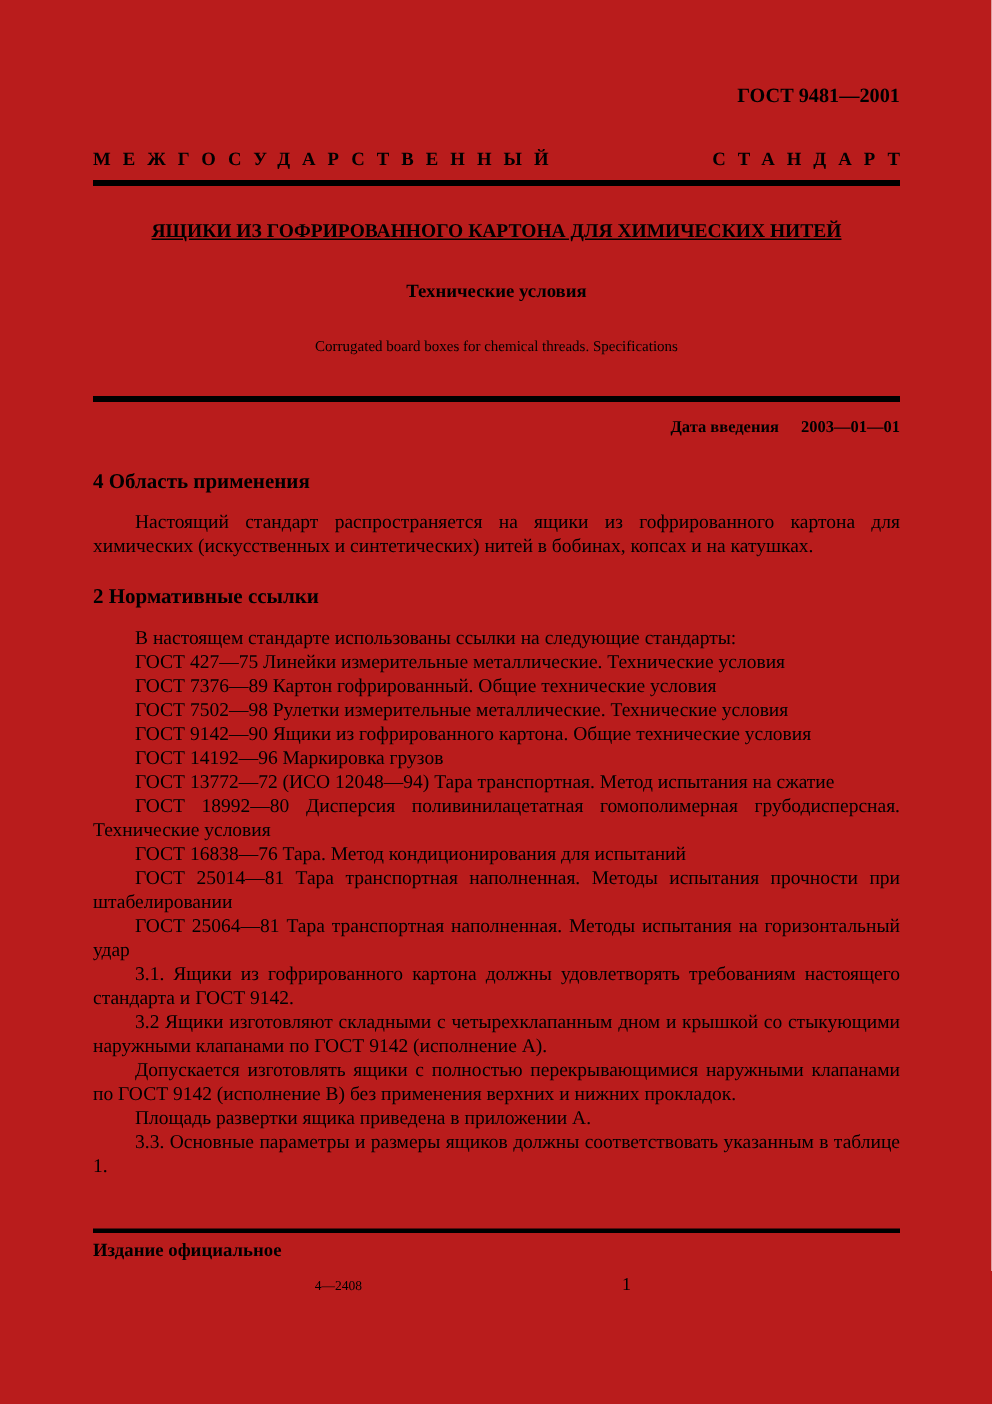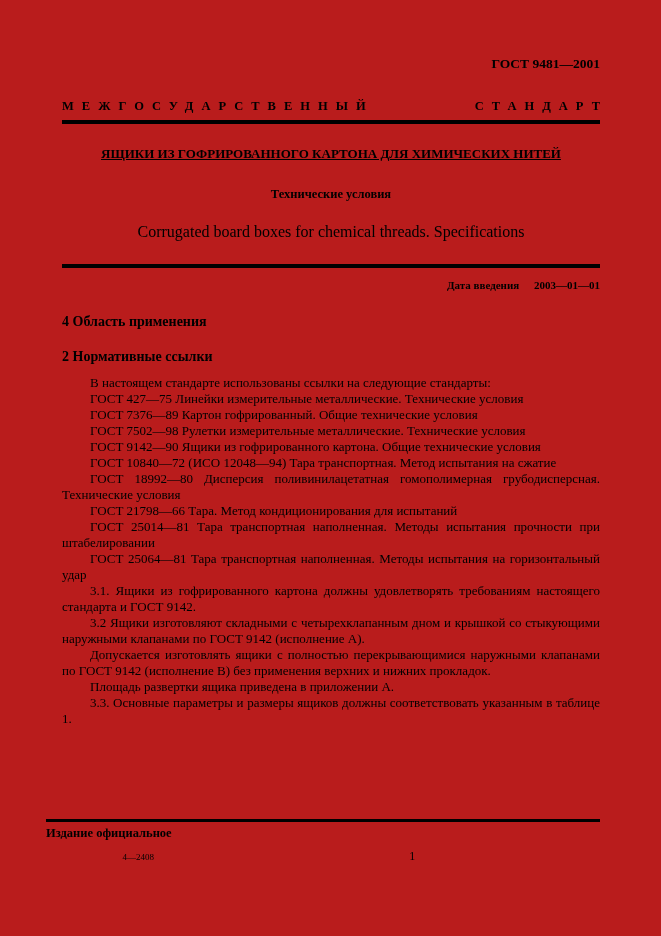--- a/index.html
+++ b/index.html
@@ -48,7 +48,7 @@
   .doc-title-en {
     margin-top: 22px;
     text-align: center;
-    font-size: 16px;
+    font-size: 10px;
     font-weight: normal;
   }
   .date-line {

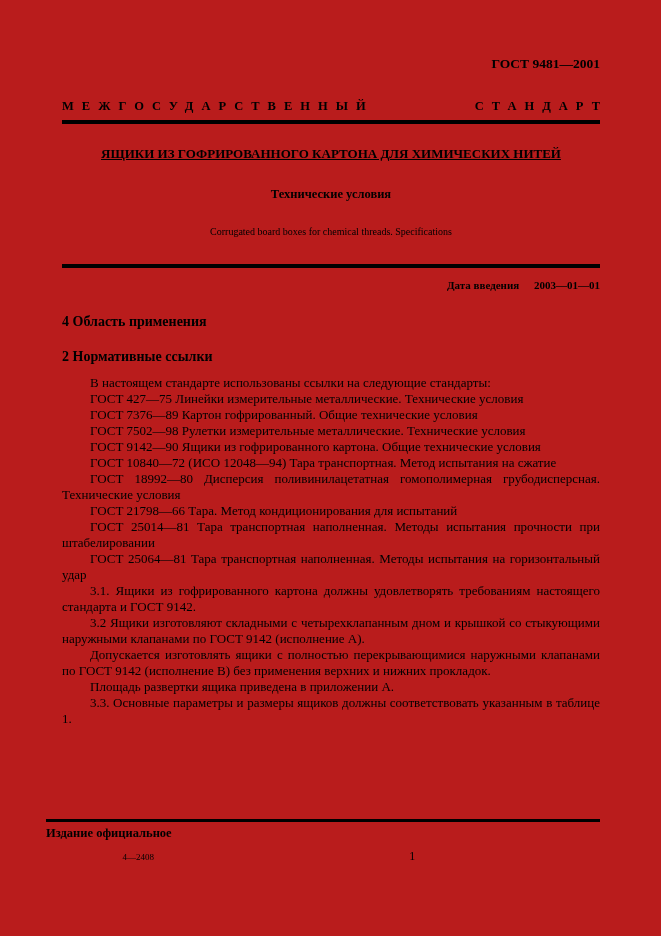--- a/index.html
+++ b/index.html
@@ -118,6 +118,7 @@
   </div>
 
   <div class="sec-heading first">4 Область применения</div>
+  <p class="para">Настоящий стандарт распространяется на ящики из гофрированного картона для химических (искусственных и синтетических) нитей в бобинах, копсах и на катушках.</p>
 
   <div class="sec-heading">2 Нормативные ссылки</div>
   <p class="para">В настоящем стандарте использованы ссылки на следующие стандарты:</p>

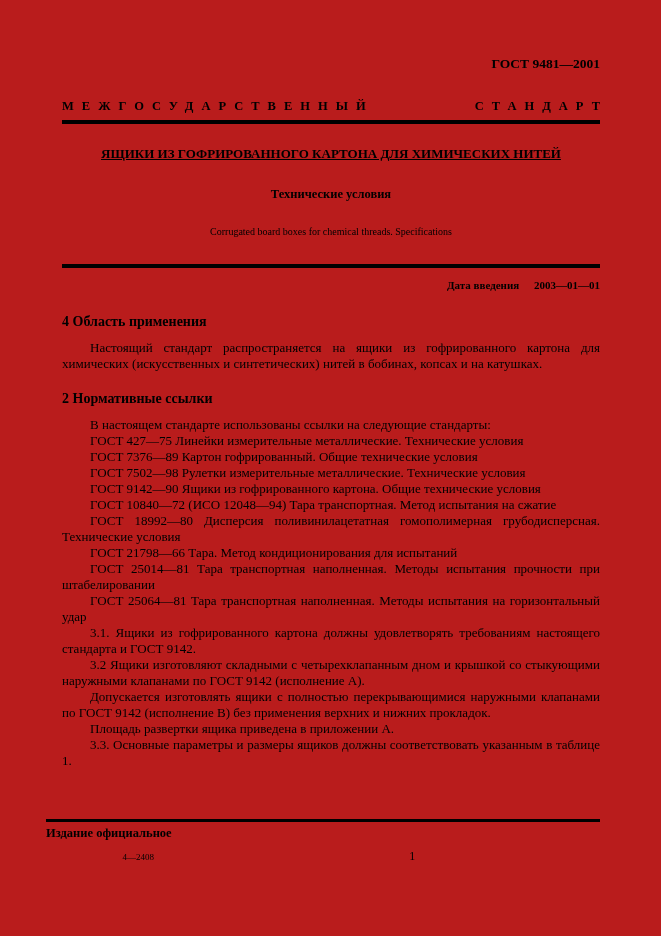--- a/index.html
+++ b/index.html
@@ -126,6 +126,7 @@
   <p class="para">ГОСТ 7376—89 Картон гофрированный. Общие технические условия</p>
   <p class="para">ГОСТ 7502—98 Рулетки измерительные металлические. Технические условия</p>
   <p class="para">ГОСТ 9142—90 Ящики из гофрированного картона. Общие технические условия</p>
+  <p class="para">ГОСТ 14192—96 Маркировка грузов</p>
   <p class="para">ГОСТ 10840—72 (ИСО 12048—94) Тара транспортная. Метод испытания на сжатие</p>
   <p class="para">ГОСТ 18992—80 Дисперсия поливинилацетатная гомополимерная грубодисперсная. Технические условия</p>
   <p class="para">ГОСТ 21798—66 Тара. Метод кондиционирования для испытаний</p>

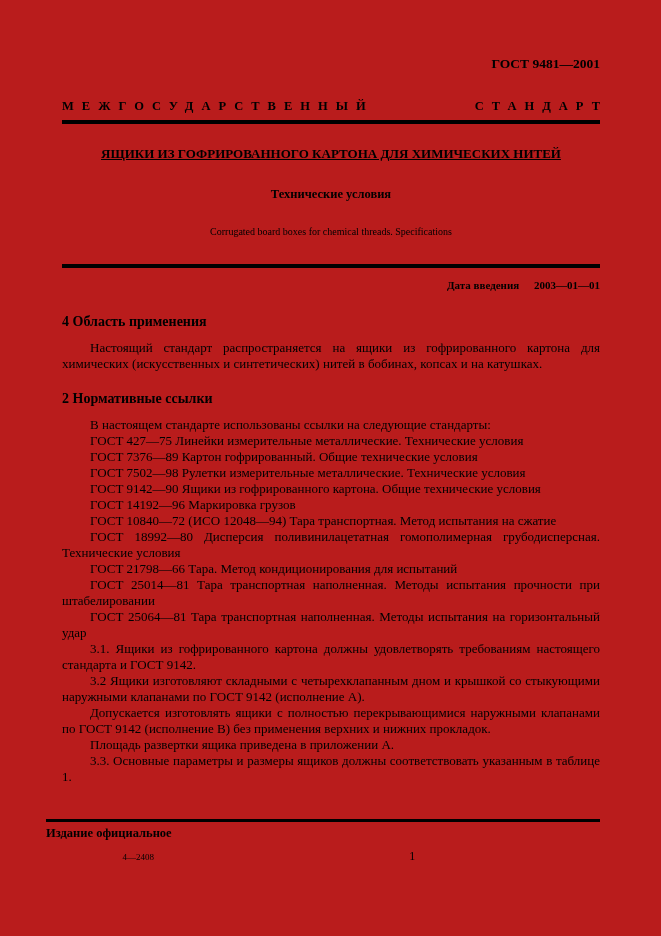--- a/index.html
+++ b/index.html
@@ -127,7 +127,7 @@
   <p class="para">ГОСТ 7502—98 Рулетки измерительные металлические. Технические условия</p>
   <p class="para">ГОСТ 9142—90 Ящики из гофрированного картона. Общие технические условия</p>
   <p class="para">ГОСТ 14192—96 Маркировка грузов</p>
-  <p class="para">ГОСТ 10840—72 (ИСО 12048—94) Тара транспортная. Метод испытания на сжатие</p>
+  <p class="para">ГОСТ 13772—72 (ИСО 12048—94) Тара транспортная. Метод испытания на сжатие</p>
   <p class="para">ГОСТ 18992—80 Дисперсия поливинилацетатная гомополимерная грубодисперсная. Технические условия</p>
   <p class="para">ГОСТ 21798—66 Тара. Метод кондиционирования для испытаний</p>
   <p class="para">ГОСТ 25014—81 Тара транспортная наполненная. Методы испытания прочности при штабелиро­вании</p>

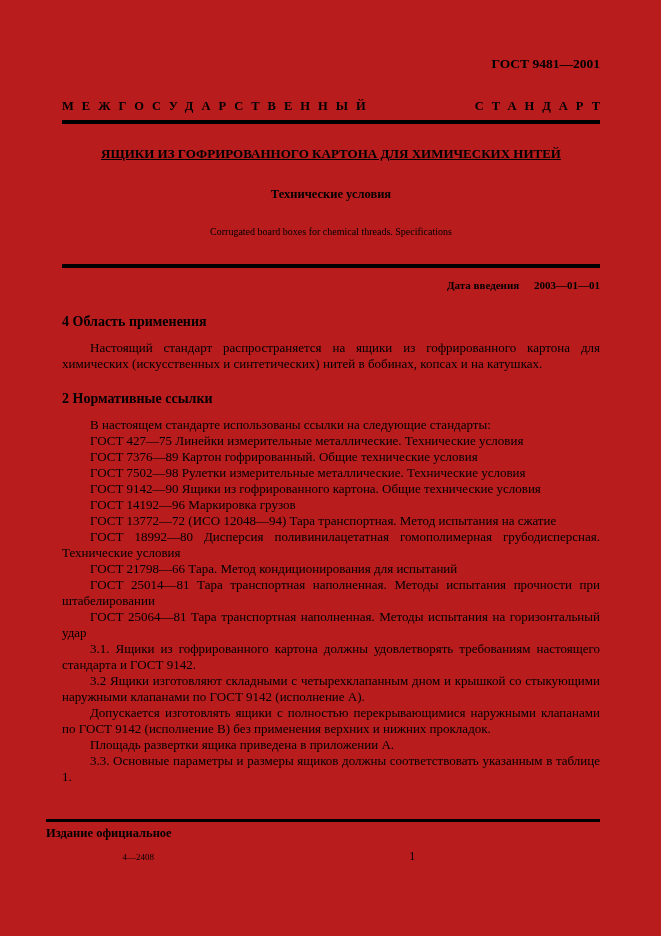--- a/index.html
+++ b/index.html
@@ -129,7 +129,7 @@
   <p class="para">ГОСТ 14192—96 Маркировка грузов</p>
   <p class="para">ГОСТ 13772—72 (ИСО 12048—94) Тара транспортная. Метод испытания на сжатие</p>
   <p class="para">ГОСТ 18992—80 Дисперсия поливинилацетатная гомополимерная грубодисперсная. Технические условия</p>
-  <p class="para">ГОСТ 21798—66 Тара. Метод кондиционирования для испытаний</p>
+  <p class="para">ГОСТ 16838—76 Тара. Метод кондиционирования для испытаний</p>
   <p class="para">ГОСТ 25014—81 Тара транспортная наполненная. Методы испытания прочности при штабелиро­вании</p>
   <p class="para">ГОСТ 25064—81 Тара транспортная наполненная. Методы испытания на горизонтальный удар</p>
 

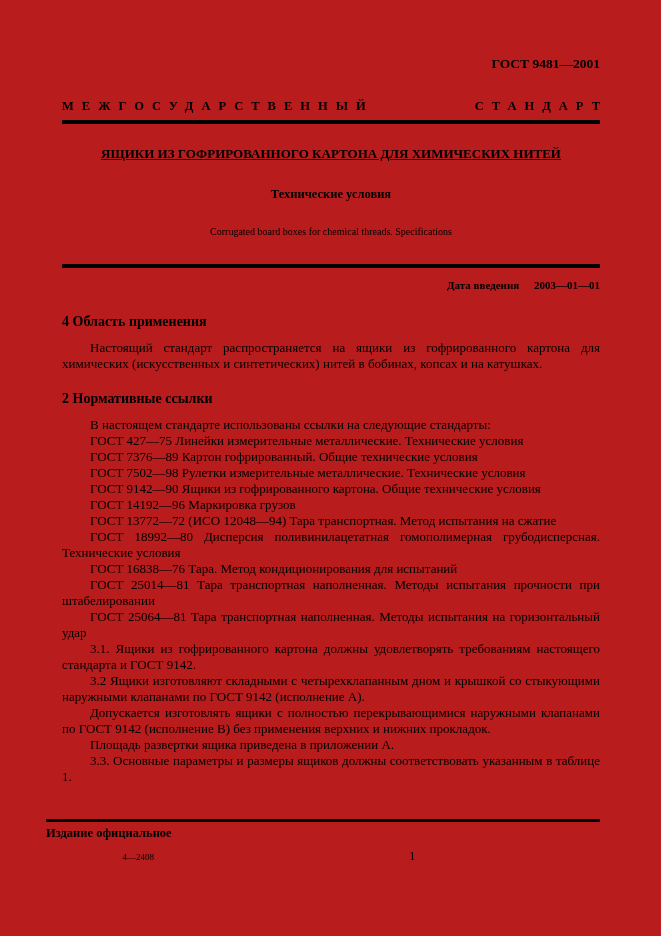--- a/index.html
+++ b/index.html
@@ -72,7 +72,7 @@
   }
   .footer {
     position: absolute;
-    left: 46px;
+    left: 62px;
     right: 61px;
     top: 819px;
   }

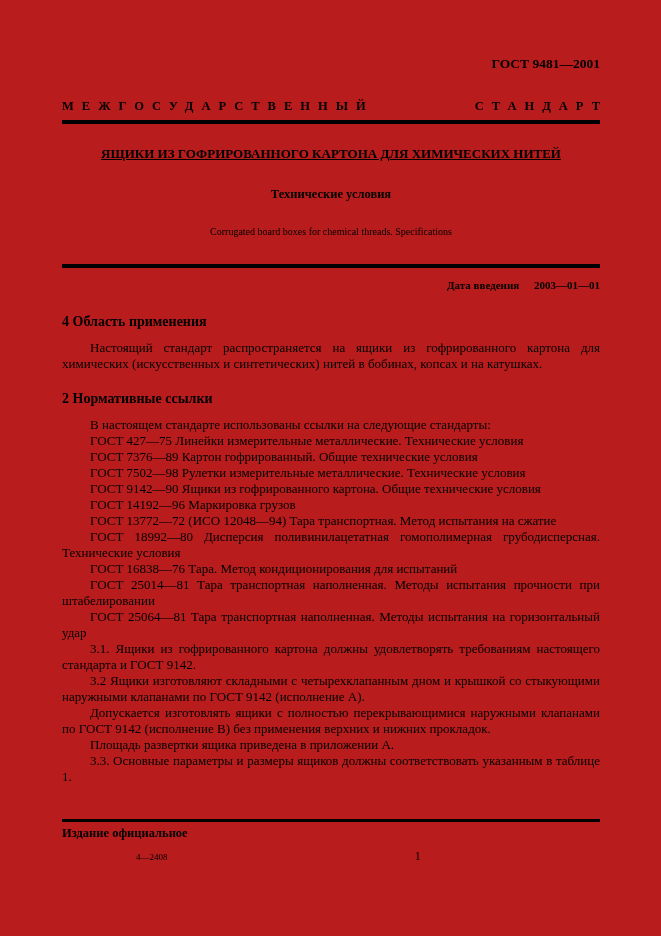--- a/index.html
+++ b/index.html
@@ -88,7 +88,7 @@
     align-items: baseline;
     margin-top: 7px;
   }
-  .print-code { font-size: 9px; text-align: center; }
+  .print-code { font-size: 9px; text-align: right; }
   .page-num-center { font-size: 12px; text-align: center; }
   .page-num-right { font-size: 12px; text-align: right; }
 </style>

